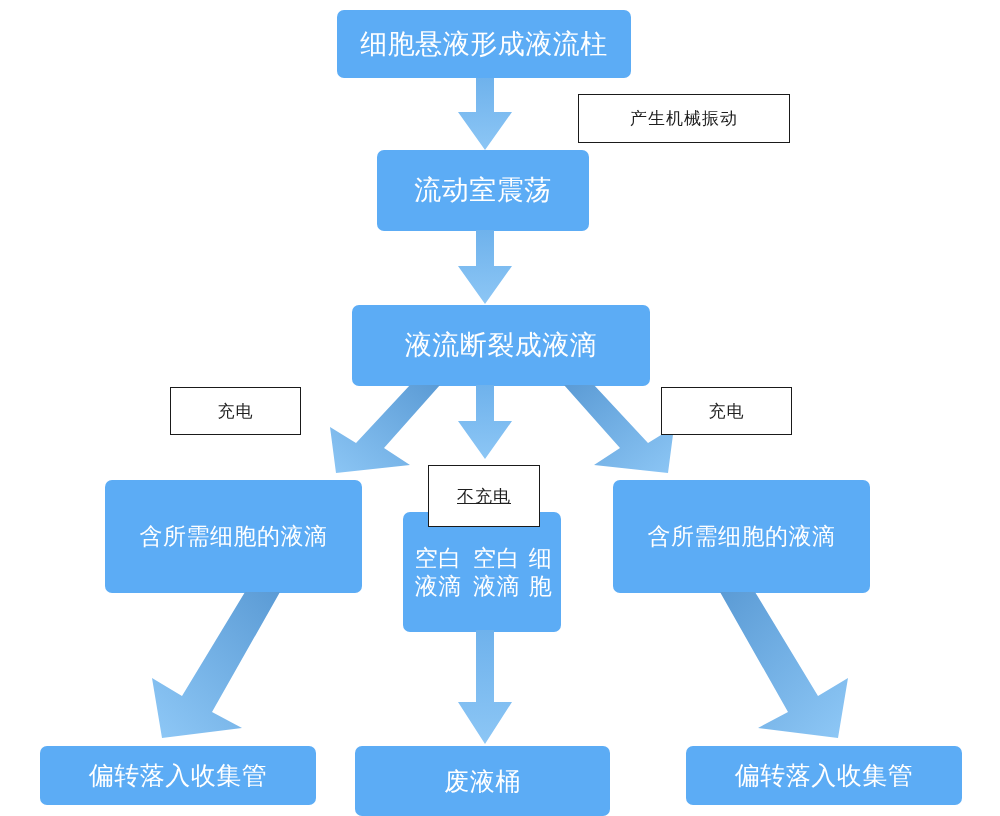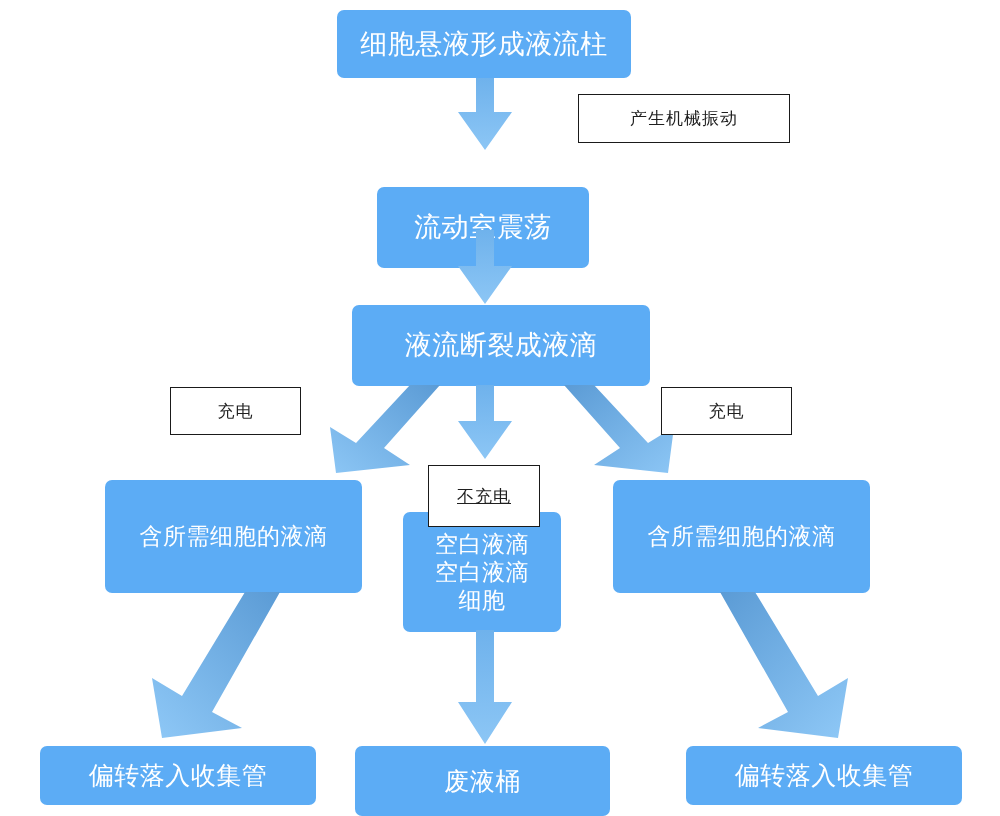--- a/index.html
+++ b/index.html
@@ -162,7 +162,7 @@
     <span>细胞悬液形成液流柱</span>
   </div>
 
-  <div class="pbox" style="left:377px; top:150px; width:212px; height:81px; font-size:27px;margin-top:37px;">
+  <div class="pbox" style="left:377px; top:150px; width:212px; height:81px; font-size:27px;">
     <span>流动室震荡</span>
   </div>
 

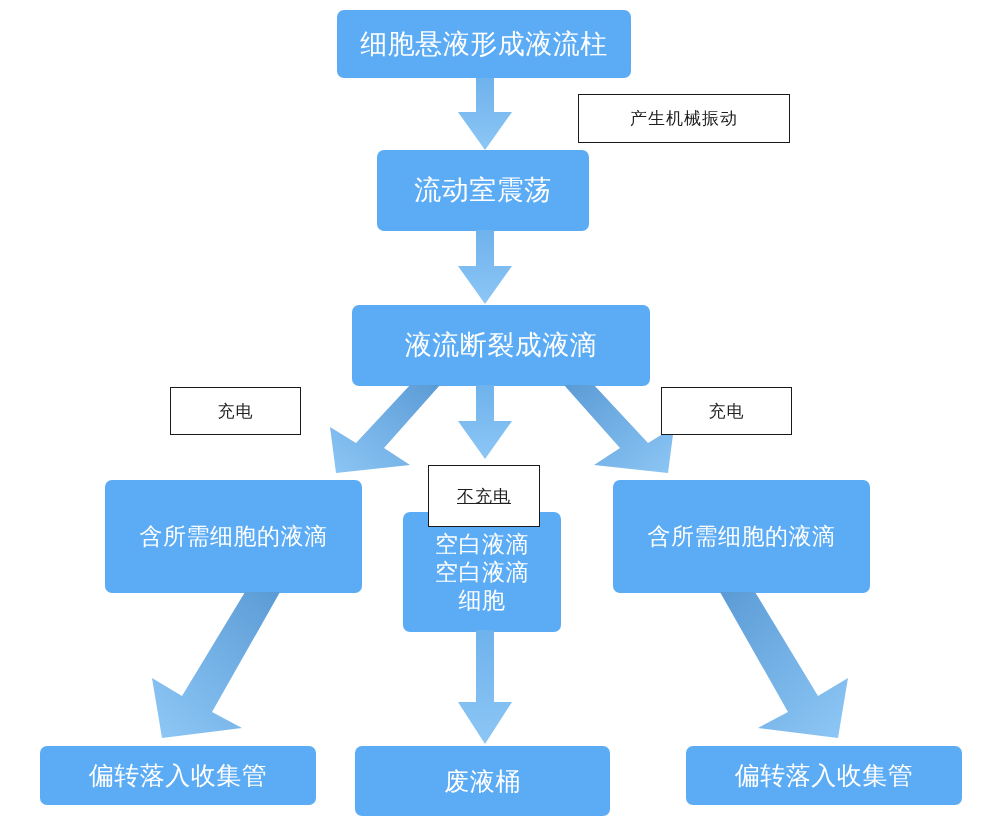--- a/index.html
+++ b/index.html
@@ -174,7 +174,7 @@
     <span>含所需细胞的液滴</span>
   </div>
 
-  <div class="pbox" style="left:403px; top:512px; width:158px; height:120px; font-size:23px; flex-direction:column; justify-content:center;">
+  <div class="pbox" style="left:403px; top:512px; width:158px; height:120px; font-size:23px; flex-direction:row; justify-content:center;">
     <span>空白液滴</span>
     <span>空白液滴</span>
     <span>细胞</span>

